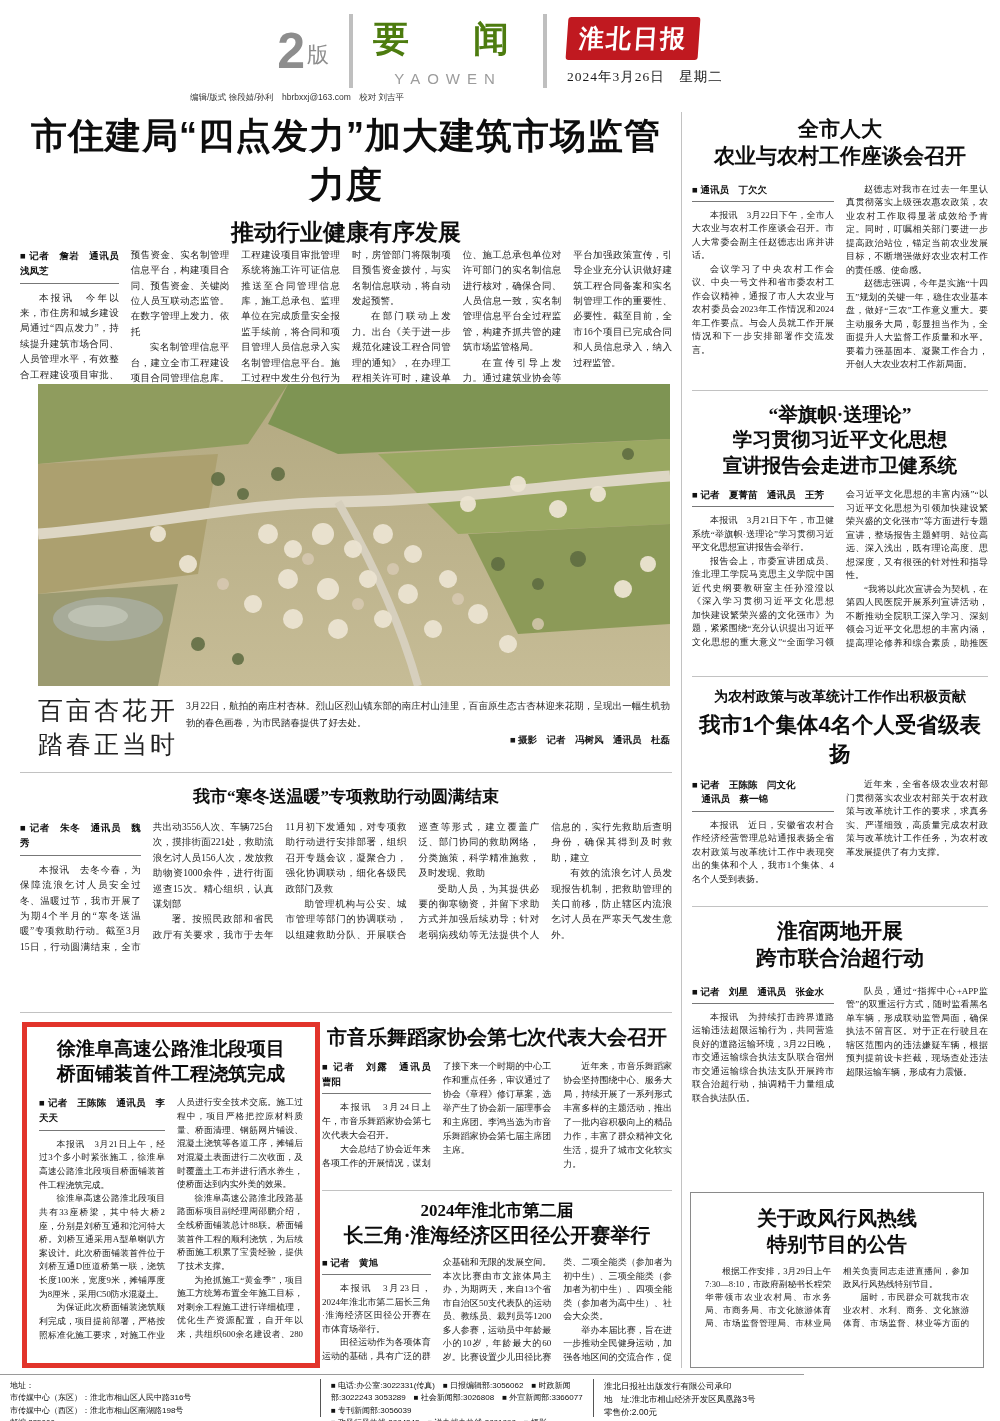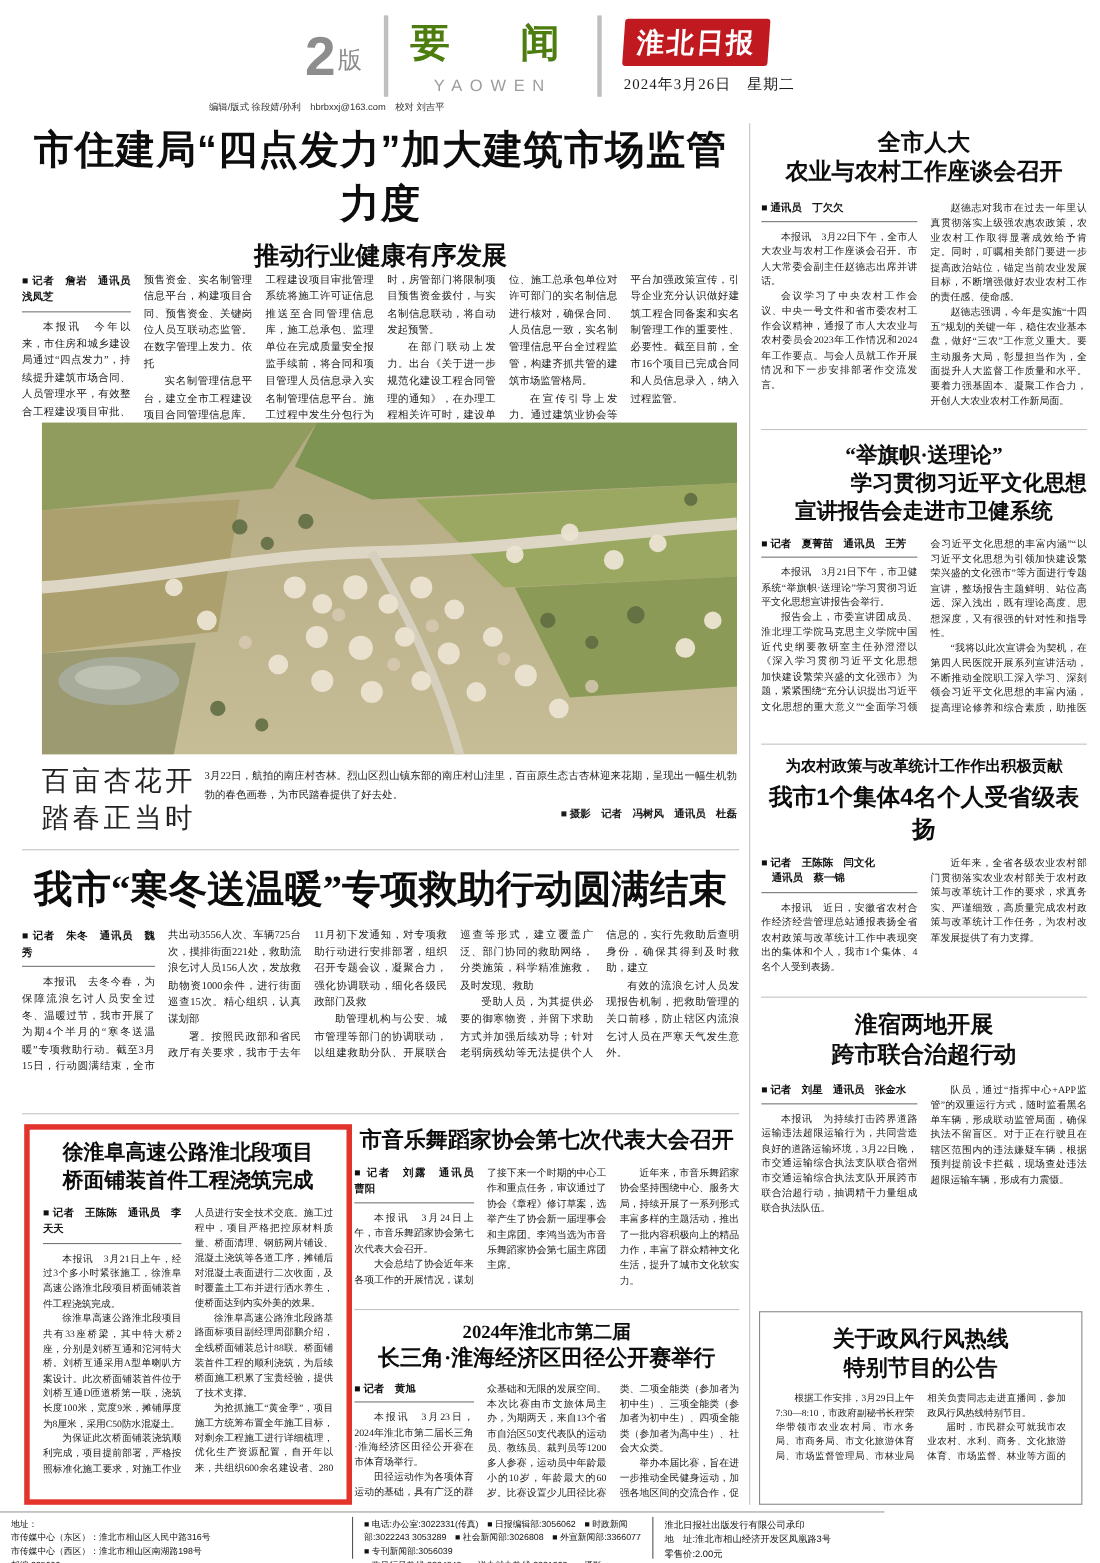--- a/index.html
+++ b/index.html
@@ -237,7 +237,7 @@
 
   <div style="position:absolute;left:692px;top:402px;width:296px;">
     <div class="hl-serif" style="font-size:19.5px;">“举旗帜·送理论”</div>
-    <div class="hl-serif" style="font-size:19.5px;text-align:right;">学习贯彻习近平文化思想</div>
+    <div class="hl-serif" style="font-size:19.5px;">学习贯彻习近平文化思想</div>
     <div class="hl-serif" style="font-size:19.5px;">宣讲报告会走进市卫健系统</div>
     <div class="body" style="margin-top:10px;column-count:2;height:170px;font-size:9px;line-height:1.5;">
       <div class="byline">■ 记者　夏菁苗　通讯员　王芳</div>

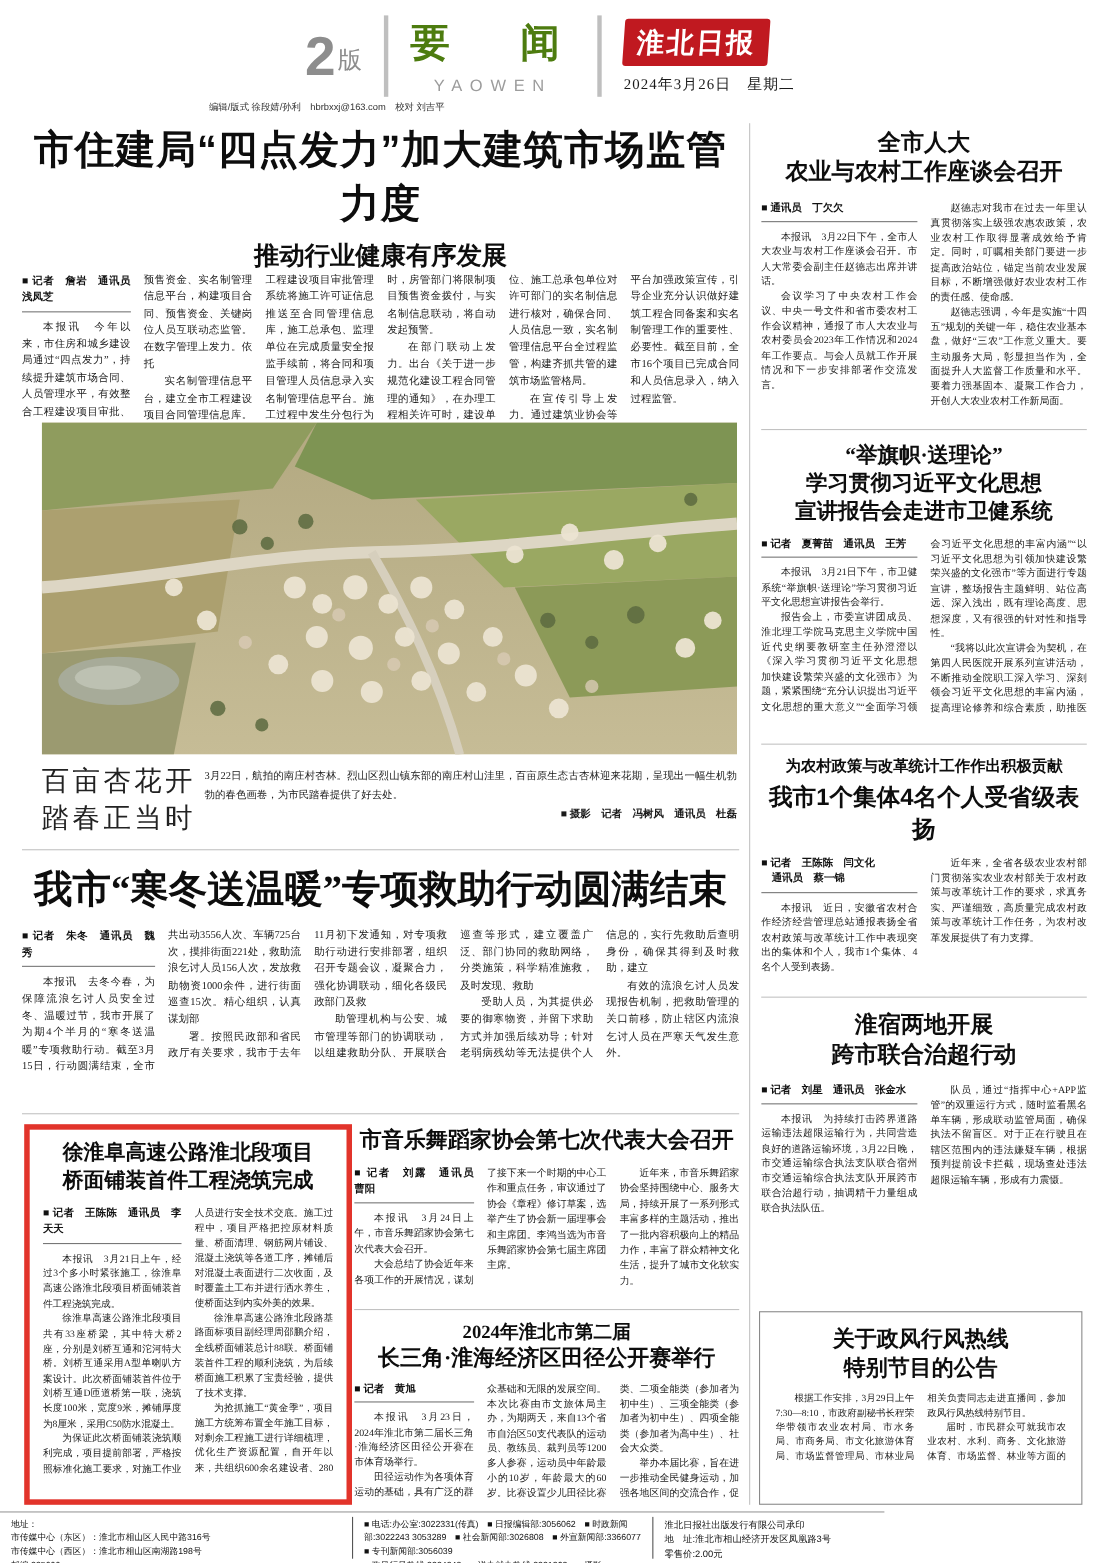--- a/index.html
+++ b/index.html
@@ -169,7 +169,7 @@
   <div class="hdiv" style="left:20px;top:772px;width:652px;"></div>
 
   <div style="position:absolute;left:20px;top:786px;width:652px;">
-    <div class="hl-serif" style="font-size:35px;">我市“寒冬送温暖”专项救助行动圆满结束</div>
+    <div class="hl-serif" style="font-size:17px;">我市“寒冬送温暖”专项救助行动圆满结束</div>
     <div class="body" style="margin-top:12px;column-count:5;height:158px;">
       <div class="byline">■ 记者　朱冬　通讯员　魏秀</div>
       <p>本报讯　去冬今春，为保障流浪乞讨人员安全过冬、温暖过节，我市开展了为期4个半月的“寒冬送温暖”专项救助行动。截至3月15日，行动圆满结束，全市共出动3556人次、车辆725台次，摸排街面221处，救助流浪乞讨人员156人次，发放救助物资1000余件，进行街面巡查15次。精心组织，认真谋划部</p>

